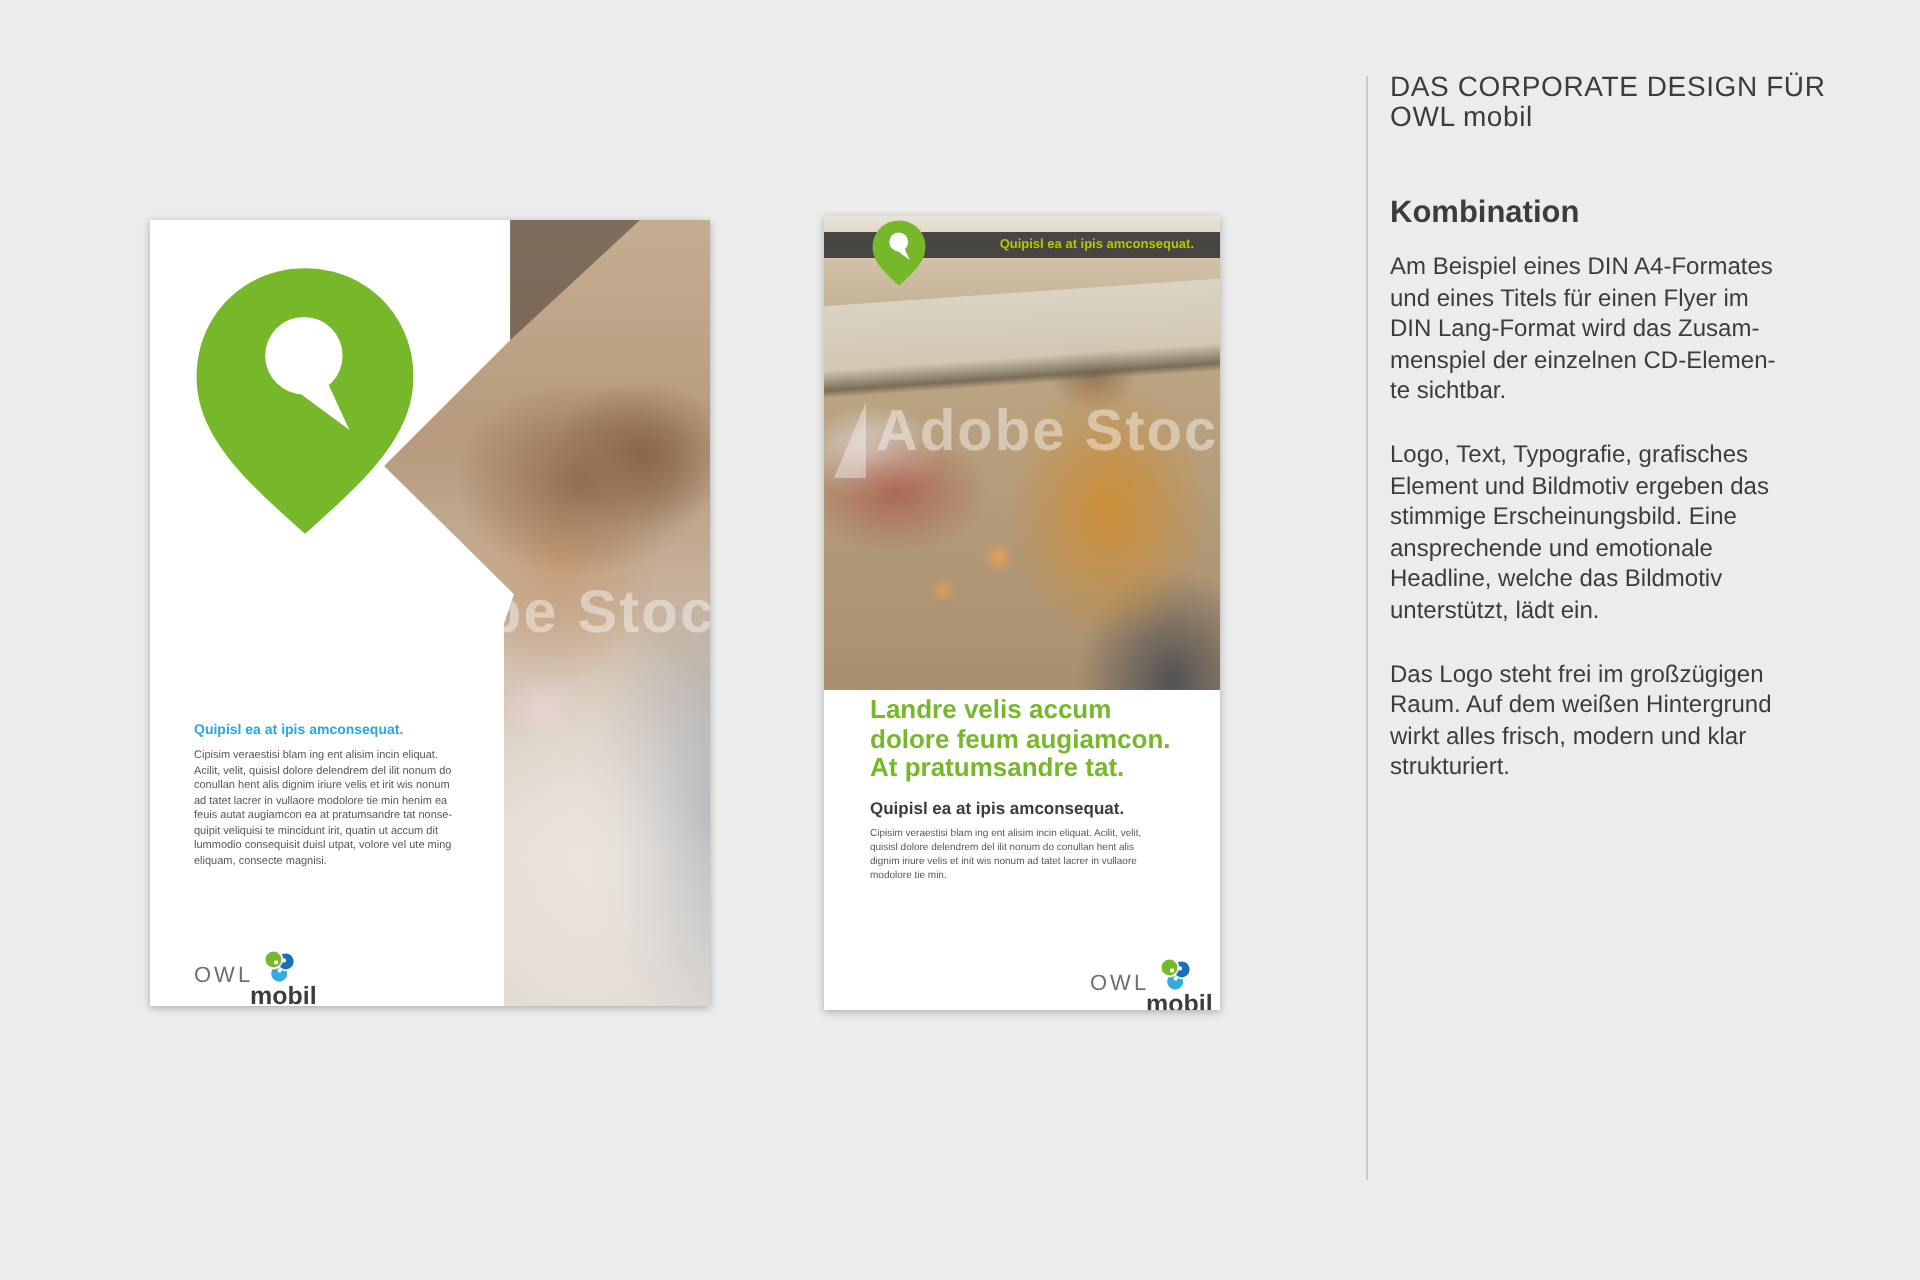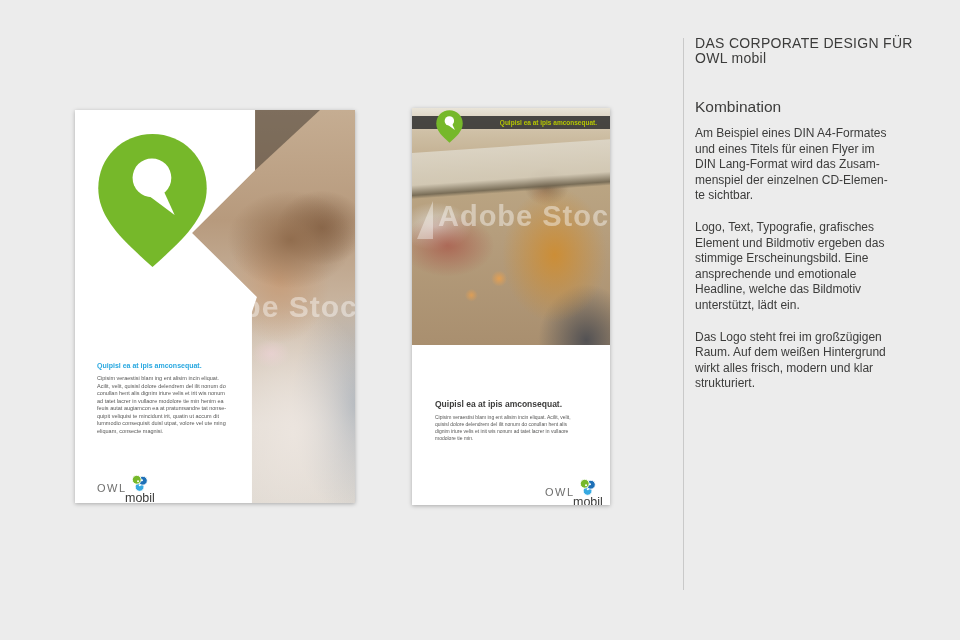--- a/index.html
+++ b/index.html
@@ -124,7 +124,7 @@
   }
   #kombination {
     position:absolute; left:0; top:62px;
-    font-size:15.5px; color:#3c3c3b; font-weight:normal;
+    font-size:15.5px; color:#3c3c3b; font-weight:bold;
   }
   #paragraphs { position:absolute; left:0; top:90px; width:252px; }
   #paragraphs p {

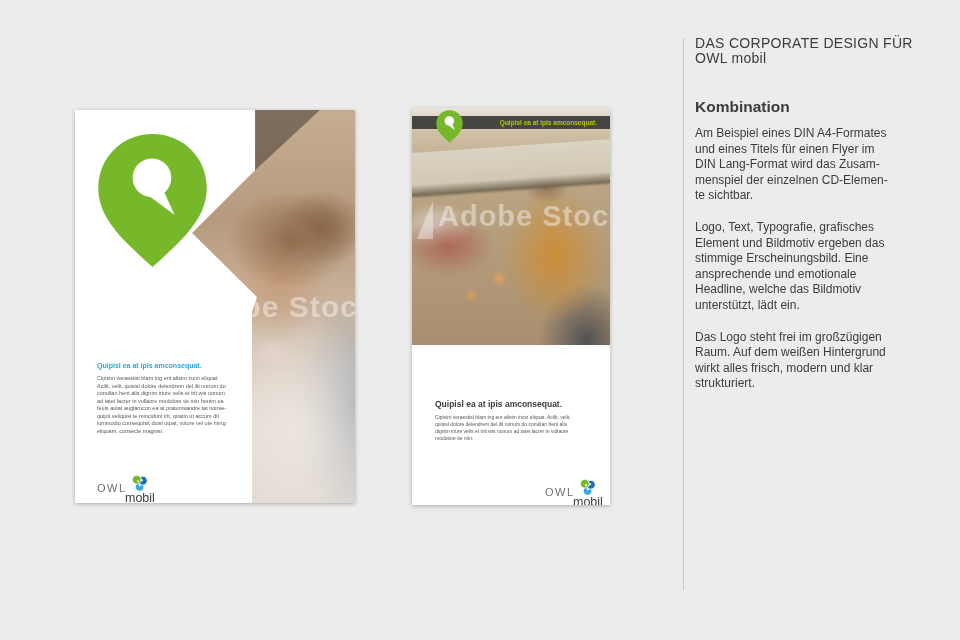--- a/index.html
+++ b/index.html
@@ -192,6 +192,9 @@
     <path d="M59,50 L70,74 L47,57 Z" fill="#ffffff"></path>
   </svg>
 
+  <div id="lang-headline">Landre velis accum
+dolore feum augiamcon.
+At pratumsandre tat.</div>
   <div id="lang-subhead">Quipisl ea at ipis amconsequat.</div>
   <div id="lang-body">Cipisim veraestisi blam ing ent alisim incin eliquat. Acilit, velit,
 quisisl dolore delendrem del ilit nonum do conullan hent alis

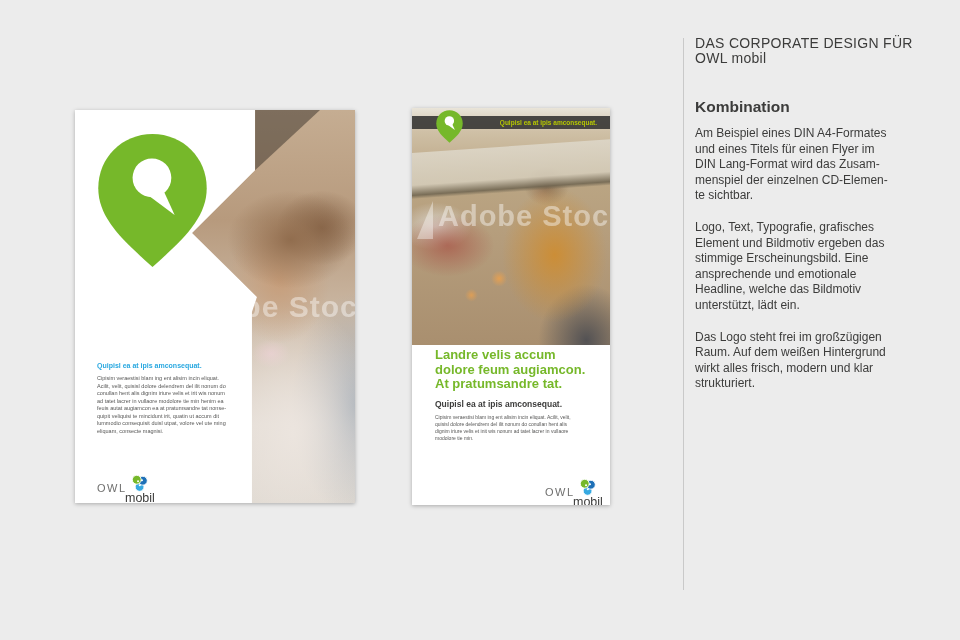--- a/index.html
+++ b/index.html
@@ -63,7 +63,7 @@
     color:#6f6f6e; font-size:11px; letter-spacing:1.5px; line-height:11px;
   }
   .logo .mobil {
-    color:#3c3c3b; font-size:12.5px; font-weight:normal; line-height:13px; margin-top:-2px;padding-left:28px;
+    color:#3c3c3b; font-size:12.5px; font-weight:bold; line-height:13px; margin-top:-2px;padding-left:28px;
   }
   #a4-logo { left:22px; top:339px; }
   

